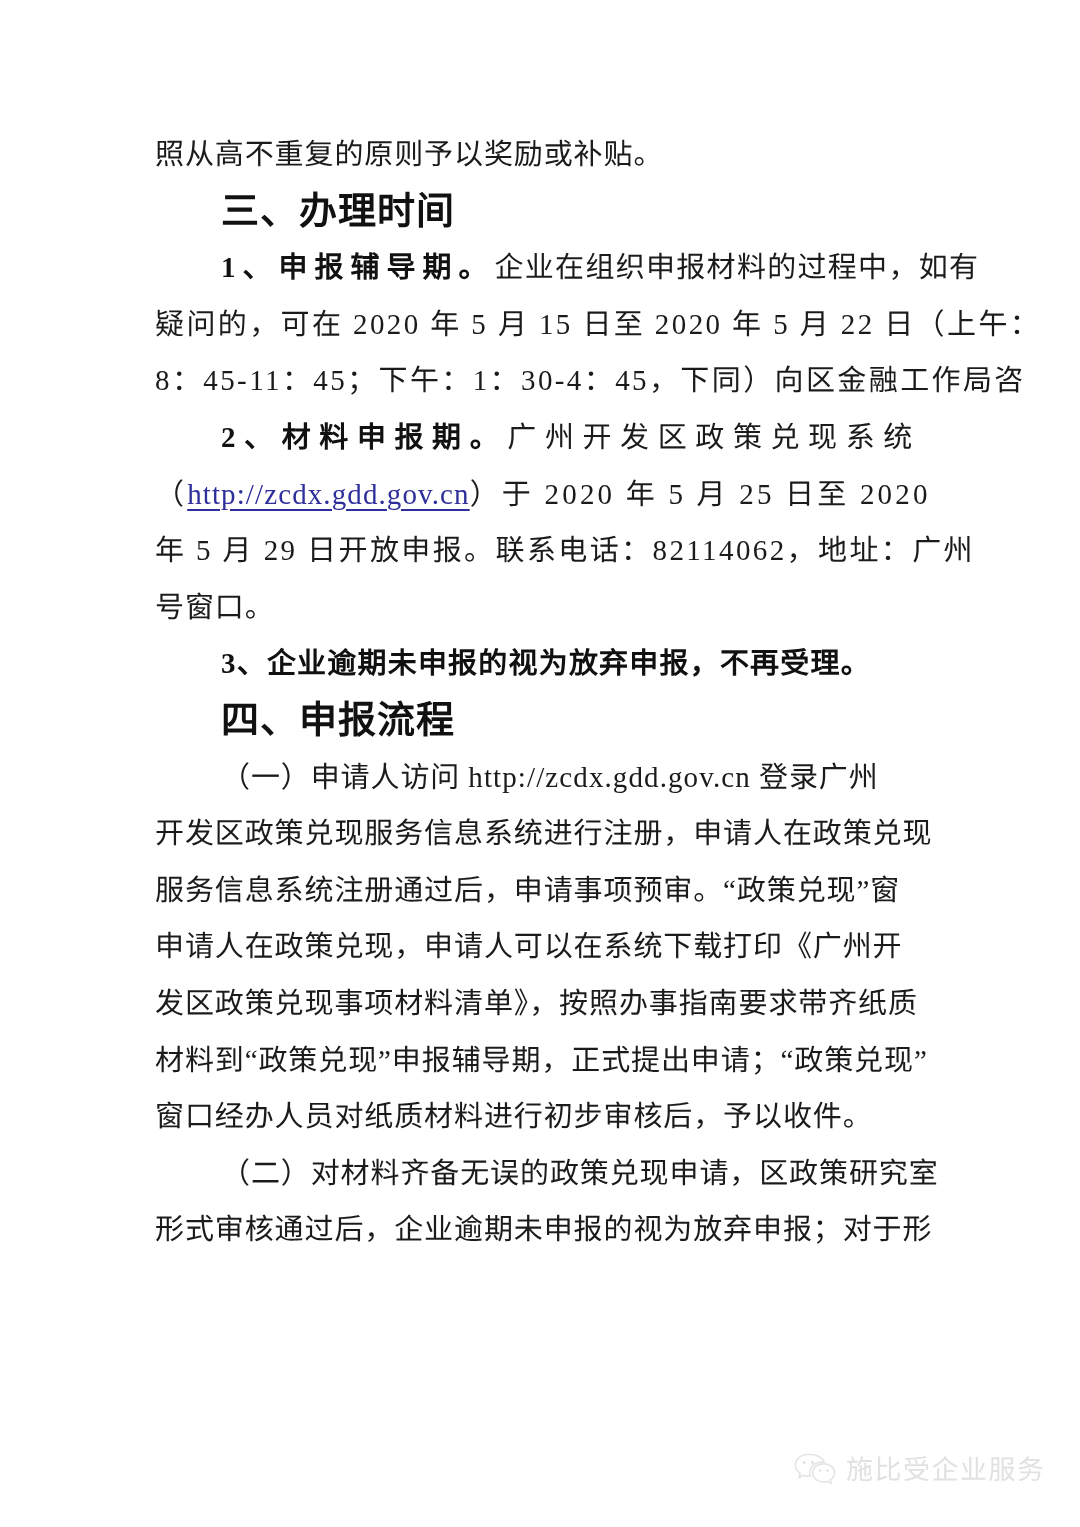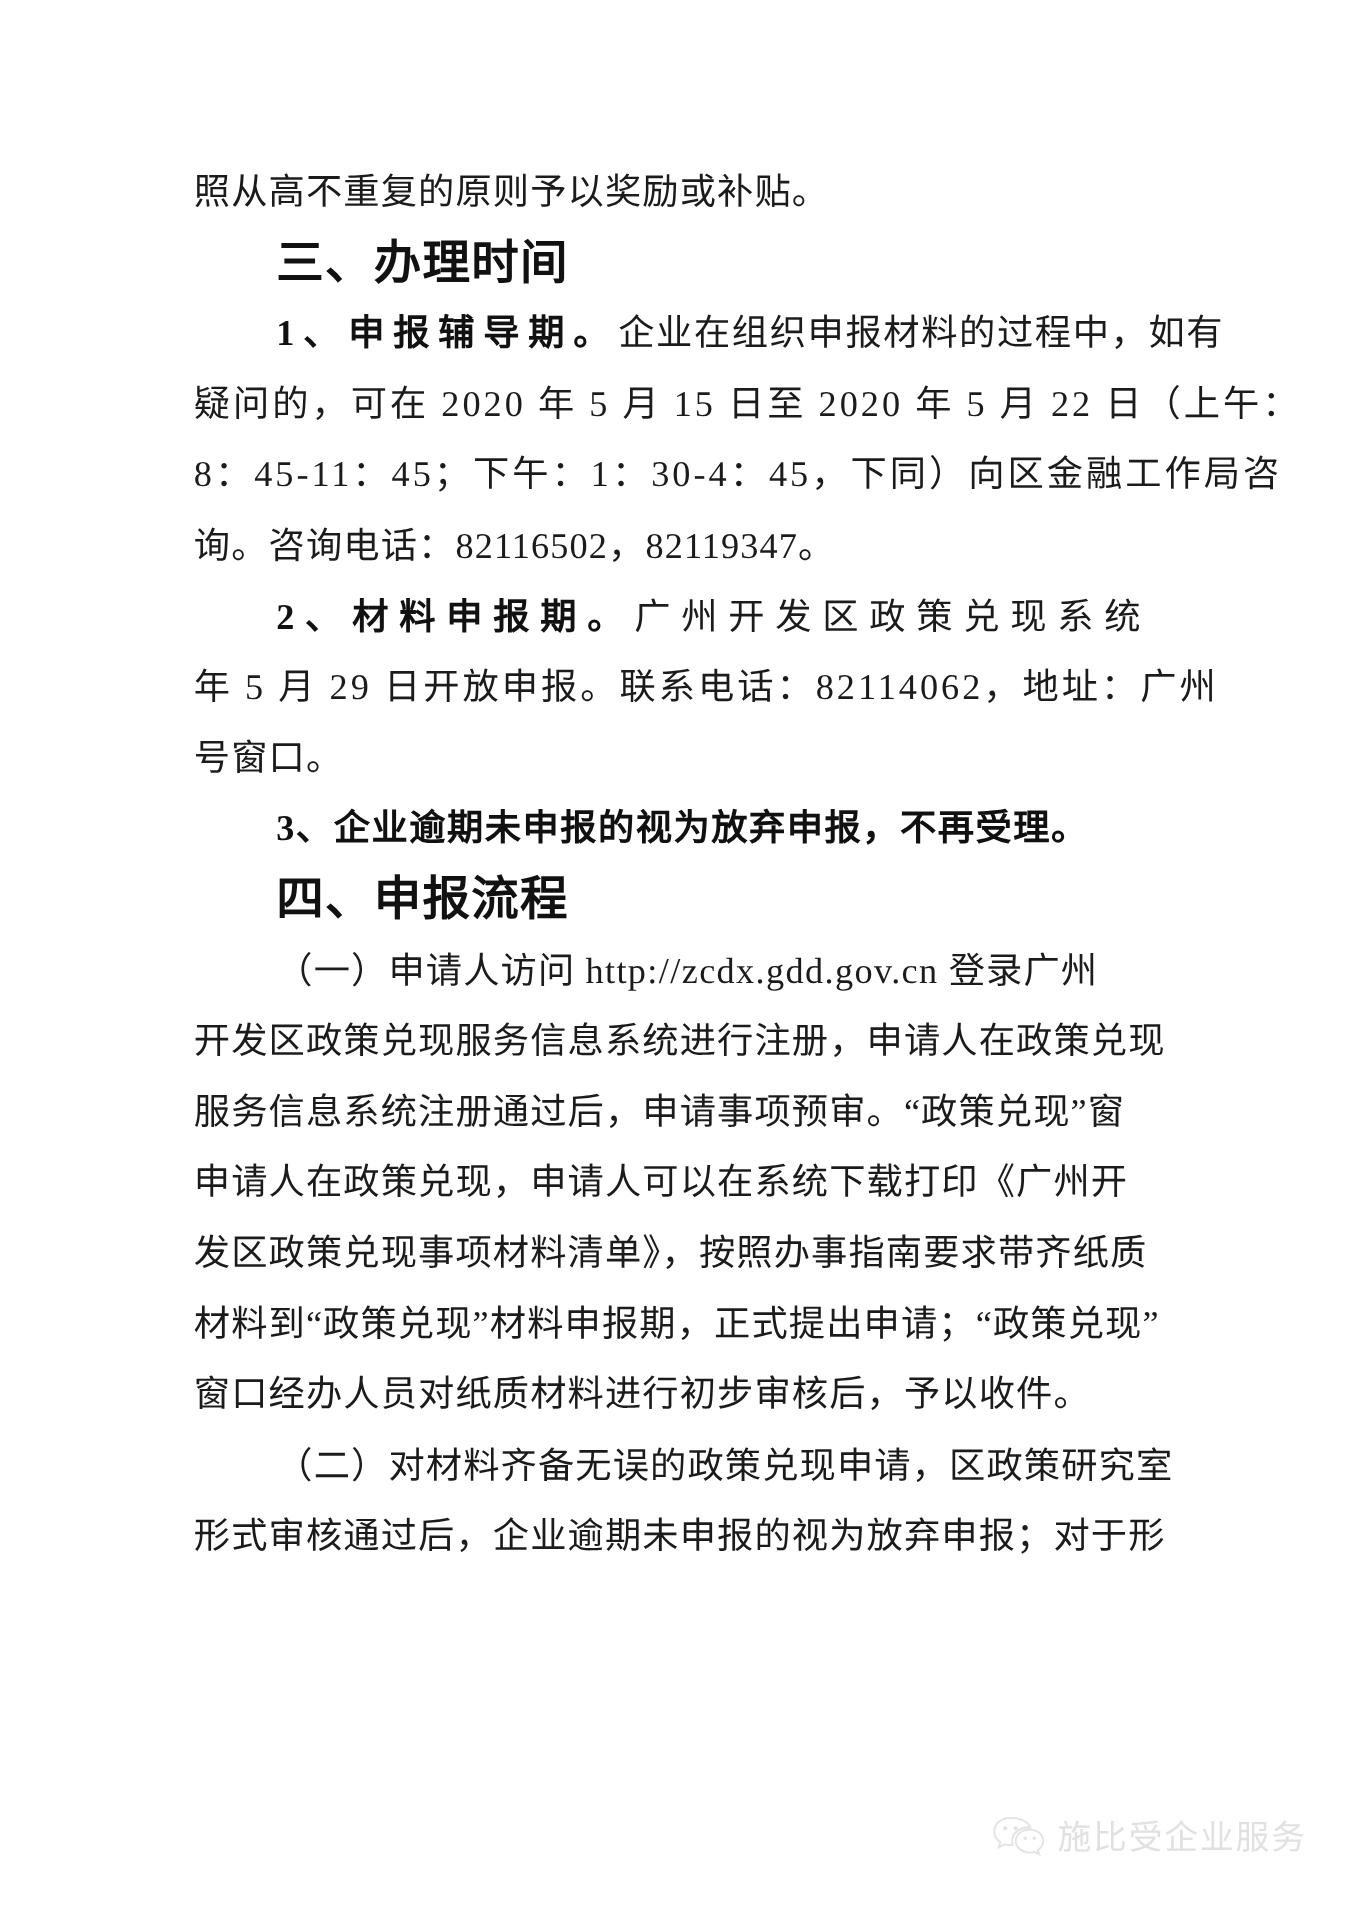--- a/index.html
+++ b/index.html
@@ -129,7 +129,6 @@
     <div class="line indent track-1"><span class="b spaced">1、申报辅导期。</span><span>企业在组织申报材料的过程中，如有</span></div>
     <div class="line track-3">疑问的，可在 2020 年 5 月 15 日至 2020 年 5 月 22 日（上午：</div>
     <div class="line track-3">8：45-11：45；下午：1：30-4：45，下同）向区金融工作局咨</div>
-    <div class="line track-5">询。咨询电话：82116502，82119347。</div>
 
     <div class="line indent track-2"><span class="b">2、材料申报期。</span><span>广州开发区政策兑现系统</span></div>
     <div class="line track-3">年 5 月 29 日开放申报。联系电话：82114062，地址：广州</div>

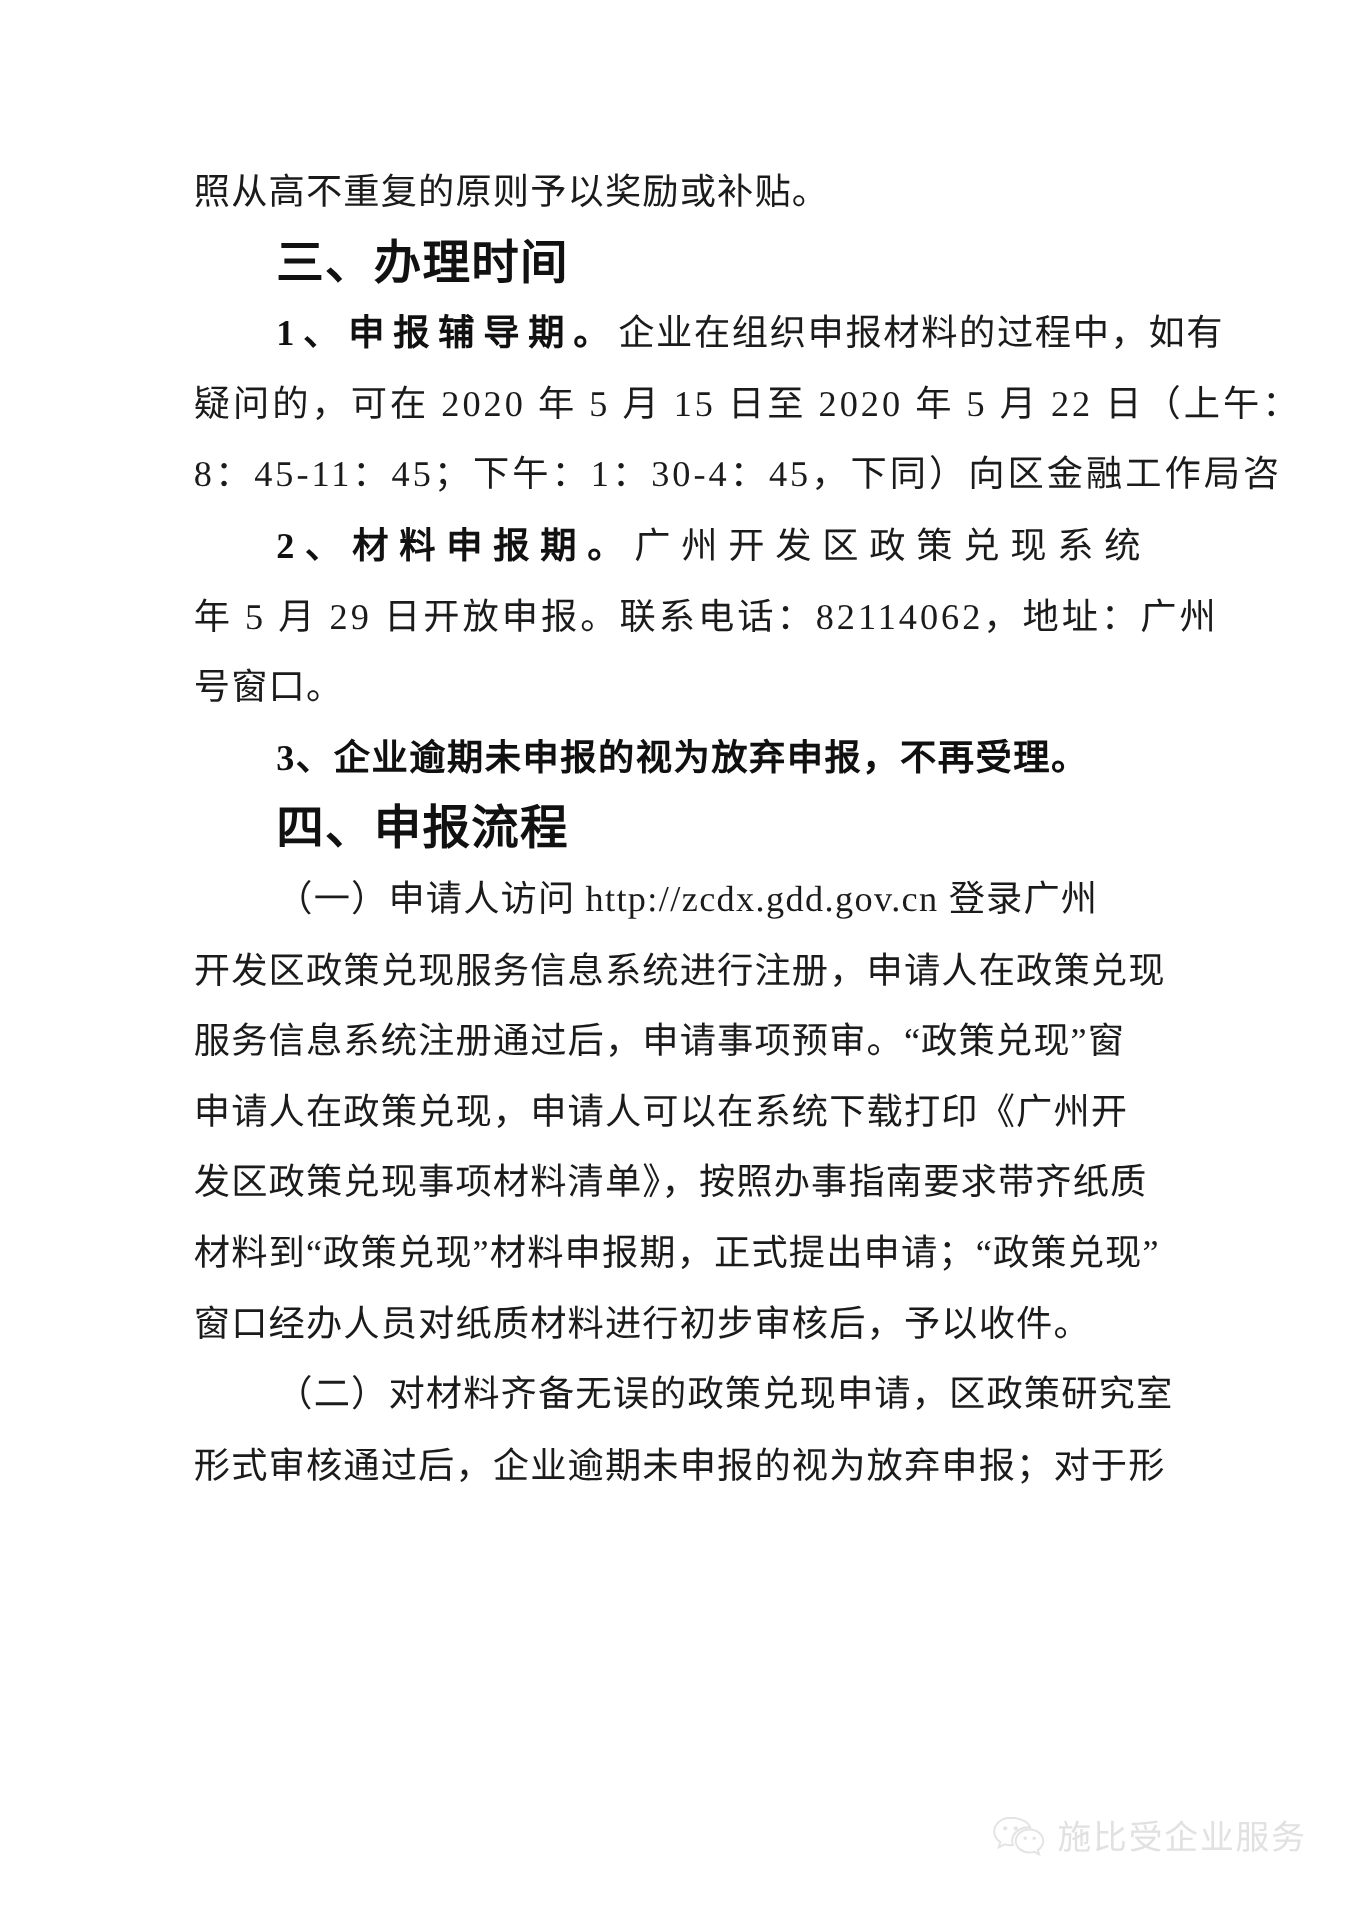--- a/index.html
+++ b/index.html
@@ -131,6 +131,7 @@
     <div class="line track-3">8：45-11：45；下午：1：30-4：45，下同）向区金融工作局咨</div>
 
     <div class="line indent track-2"><span class="b">2、材料申报期。</span><span>广州开发区政策兑现系统</span></div>
+    <div class="line track-4"><span>（</span><a class="link lat" href="#">http://zcdx.gdd.gov.cn</a><span>）于 2020 年 5 月 25 日至 2020</span></div>
     <div class="line track-3">年 5 月 29 日开放申报。联系电话：82114062，地址：广州</div>
     <div class="line track-5">号窗口。</div>
 

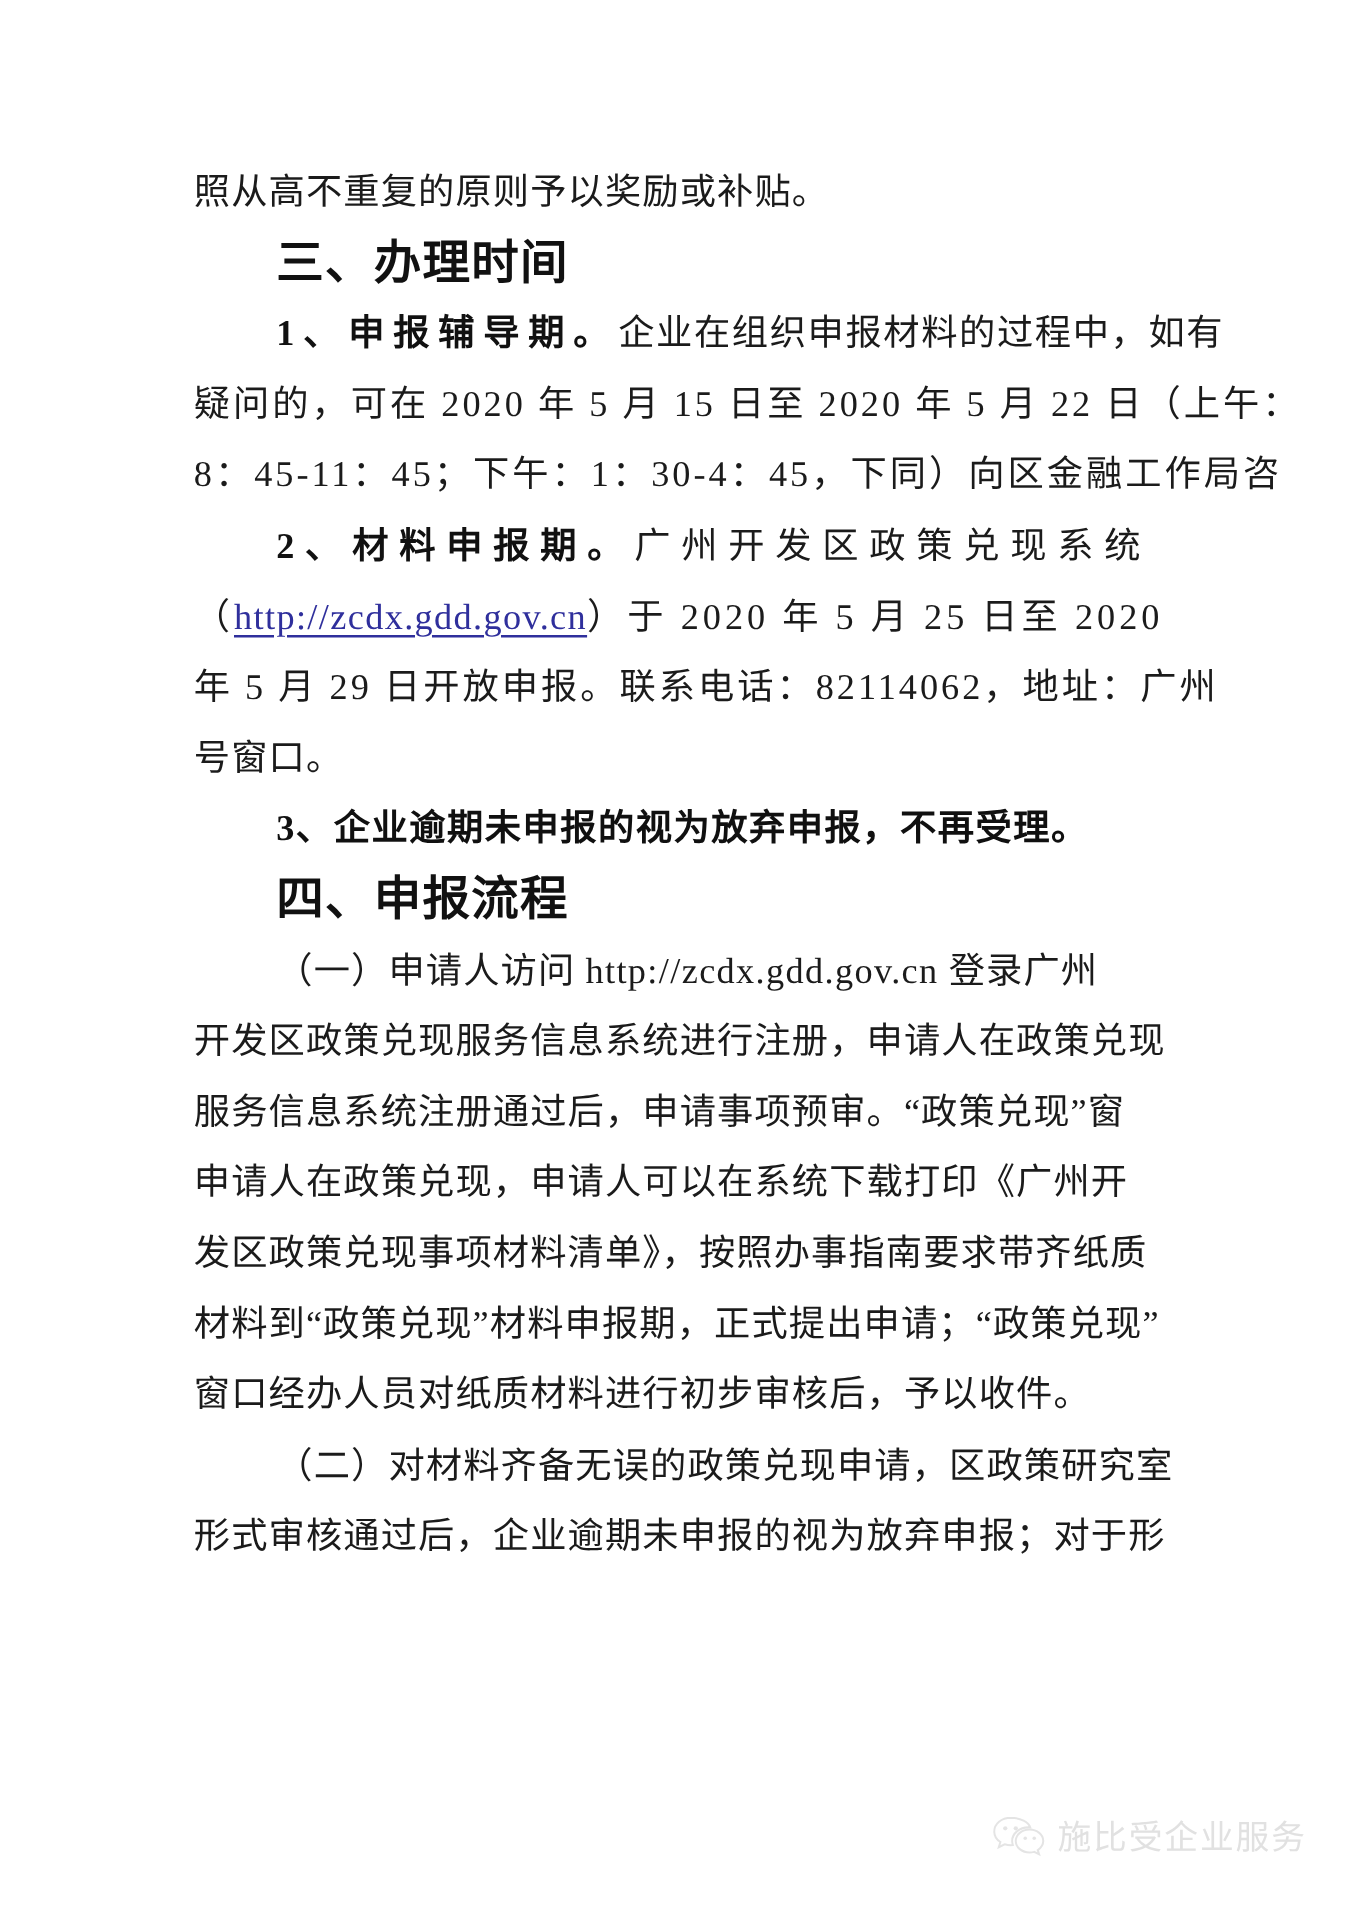--- a/index.html
+++ b/index.html
@@ -144,7 +144,7 @@
     <div class="line track-5">服务信息系统注册通过后，申请事项预审。“政策兑现”窗</div>
     <div class="line track-5">申请人在政策兑现，申请人可以在系统下载打印《广州开</div>
     <div class="line track-5">发区政策兑现事项材料清单》，按照办事指南要求带齐纸质</div>
-    <div class="line track-5">材料到“政策兑现”材料申报期，正式提出申请；“政策兑现”</div>
+    <div class="line track-5">材料到“政策兑现”申报辅导期，正式提出申请；“政策兑现”</div>
     <div class="line track-5">窗口经办人员对纸质材料进行初步审核后，予以收件。</div>
 
     <div class="line indent track-5">（二）对材料齐备无误的政策兑现申请，区政策研究室</div>

